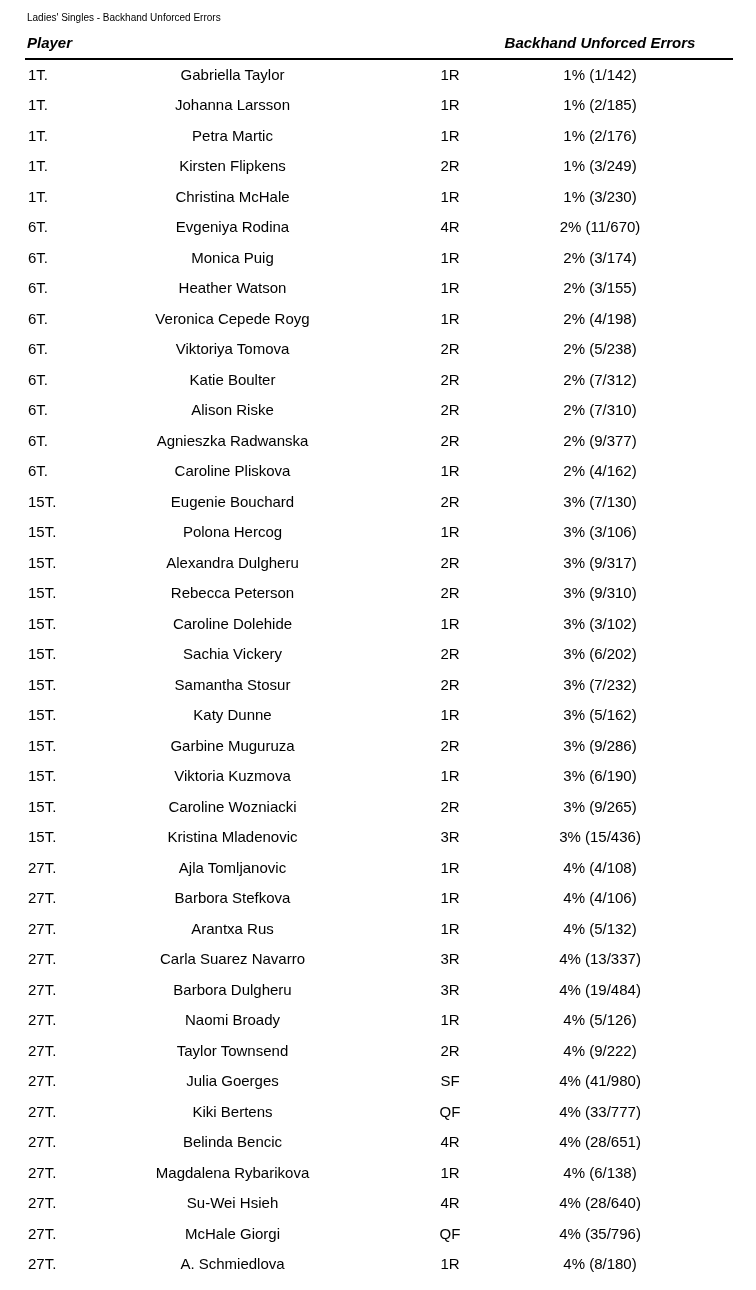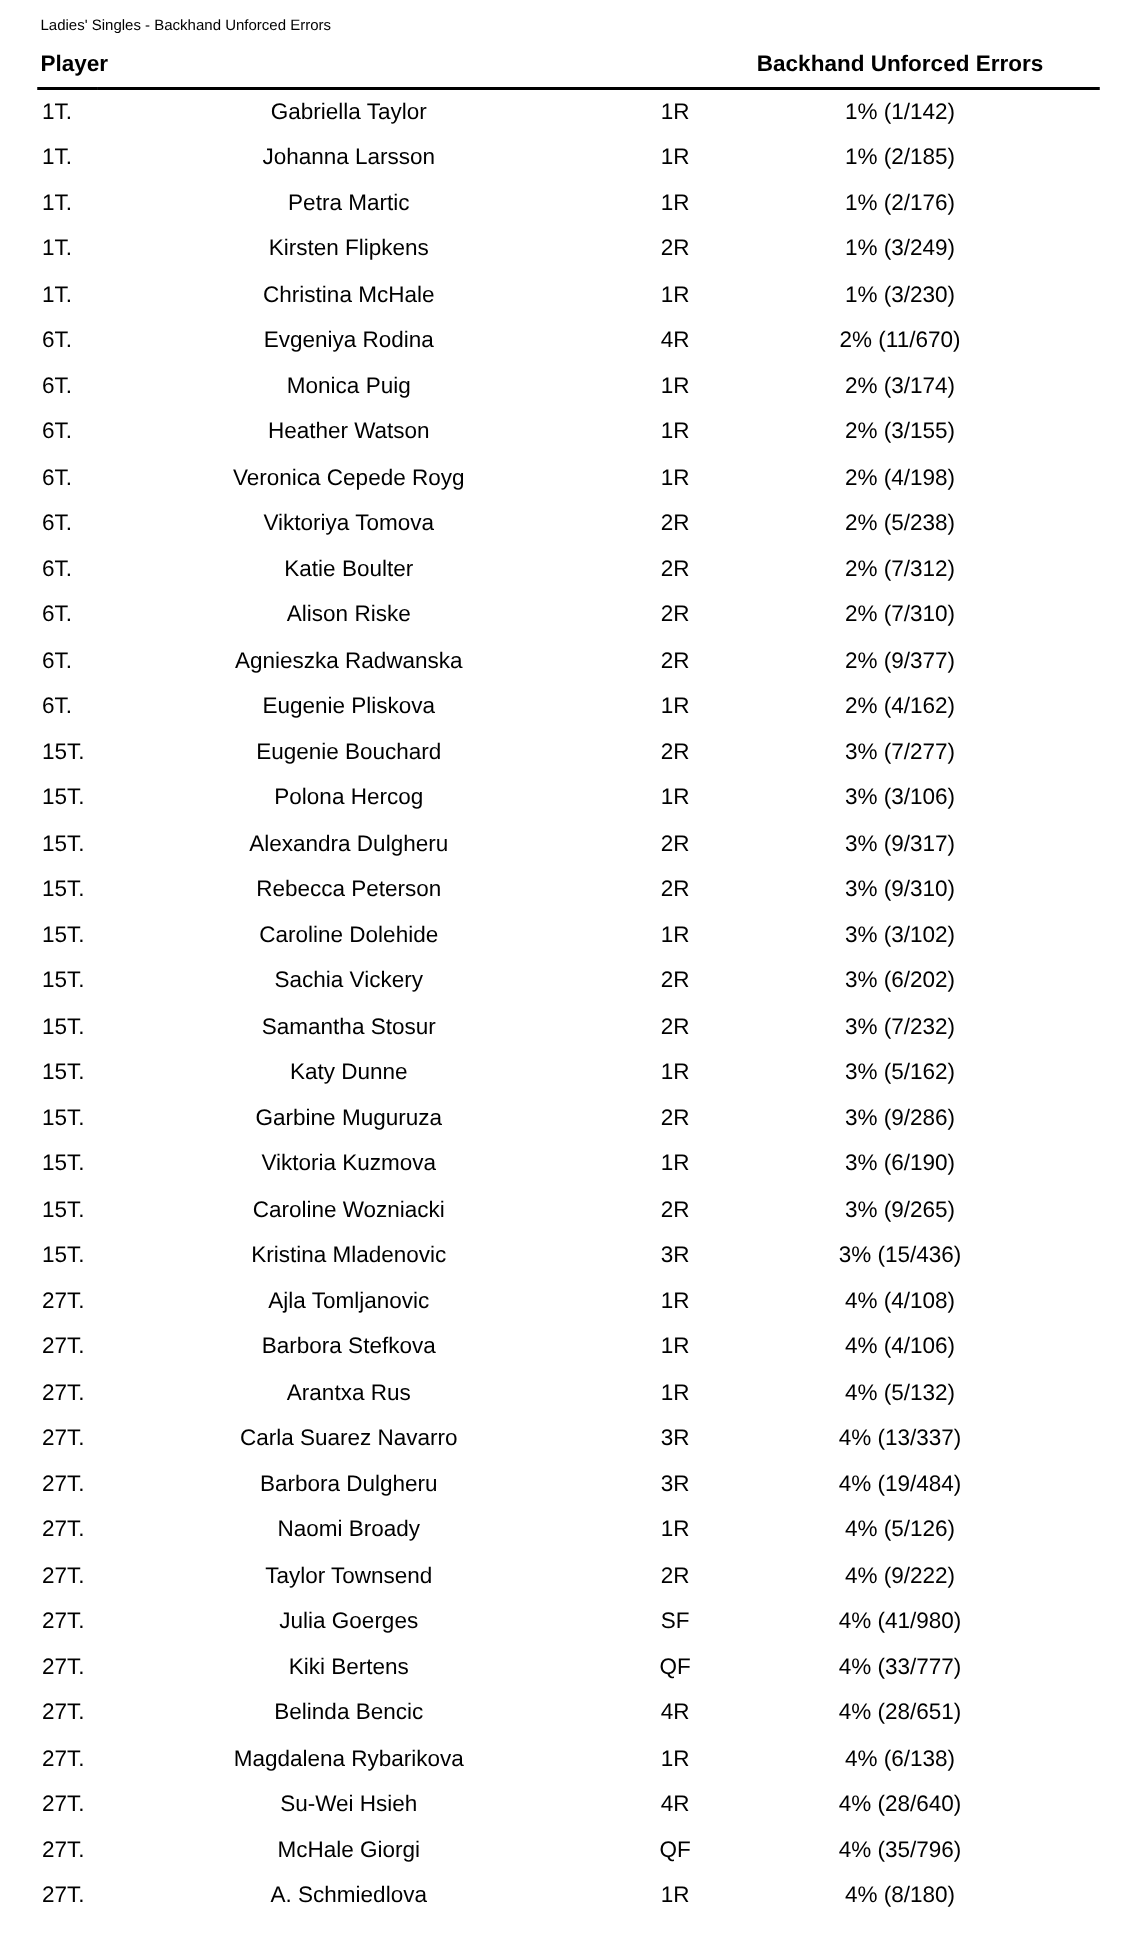--- a/index.html
+++ b/index.html
@@ -36,7 +36,7 @@
   col.c-value  { width: 200px; }
   col.c-spacer { width: 33px;  }
 
-  thead tr { height: 33px; }
+  thead tr { height: 33px; font-style: italic; }
   thead th {
     font-size: 15px;
     font-weight: bold;

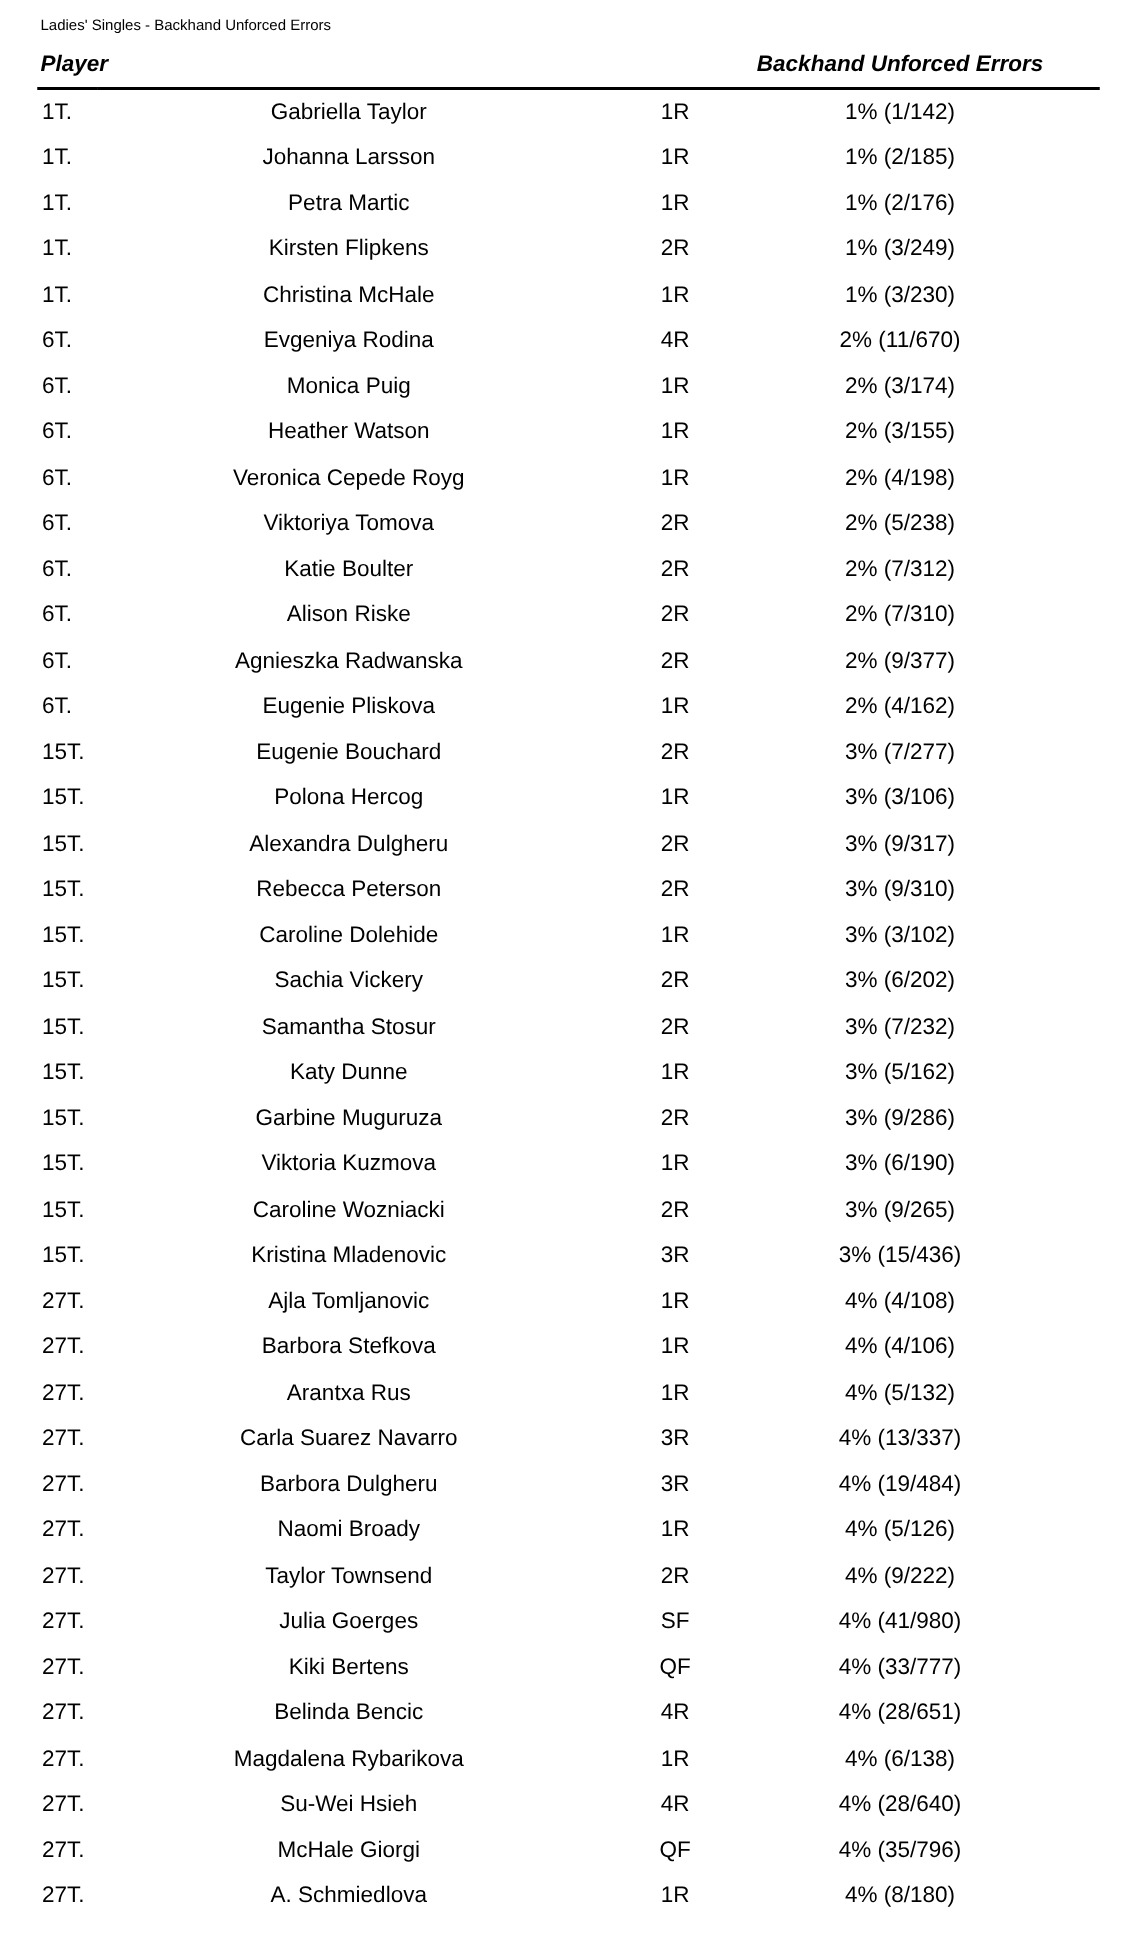--- a/index.html
+++ b/index.html
@@ -192,7 +192,7 @@
 
   <tr>
     <td class="rank">6T.</td>
-    <td class="name">Eugenie Pliskova</td>
+    <td class="name">Caroline Pliskova</td>
     <td class="round">1R</td>
     <td class="value">2% (4/162)</td>
     <td></td>

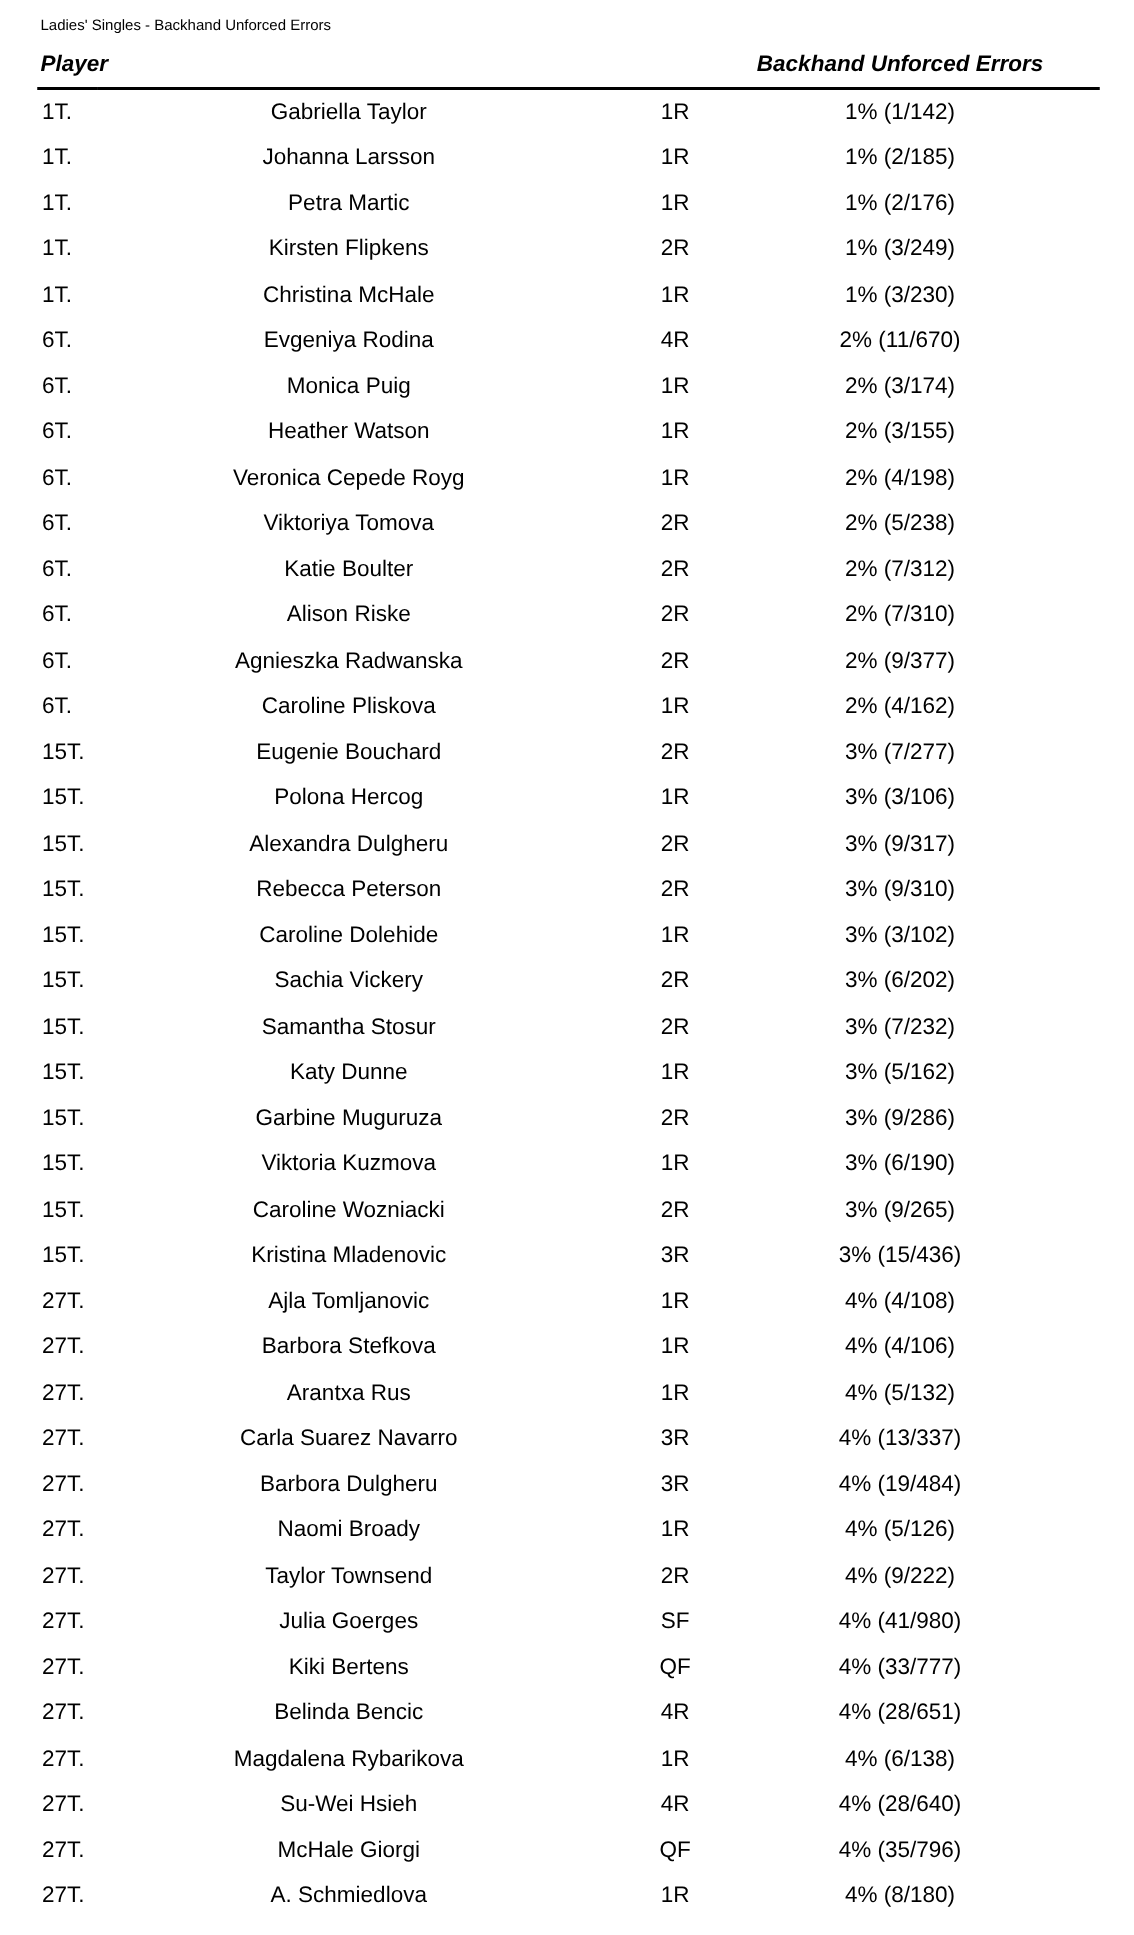--- a/index.html
+++ b/index.html
@@ -202,7 +202,7 @@
     <td class="rank">15T.</td>
     <td class="name">Eugenie Bouchard</td>
     <td class="round">2R</td>
-    <td class="value">3% (7/277)</td>
+    <td class="value">3% (7/130)</td>
     <td></td>
   </tr>
 

